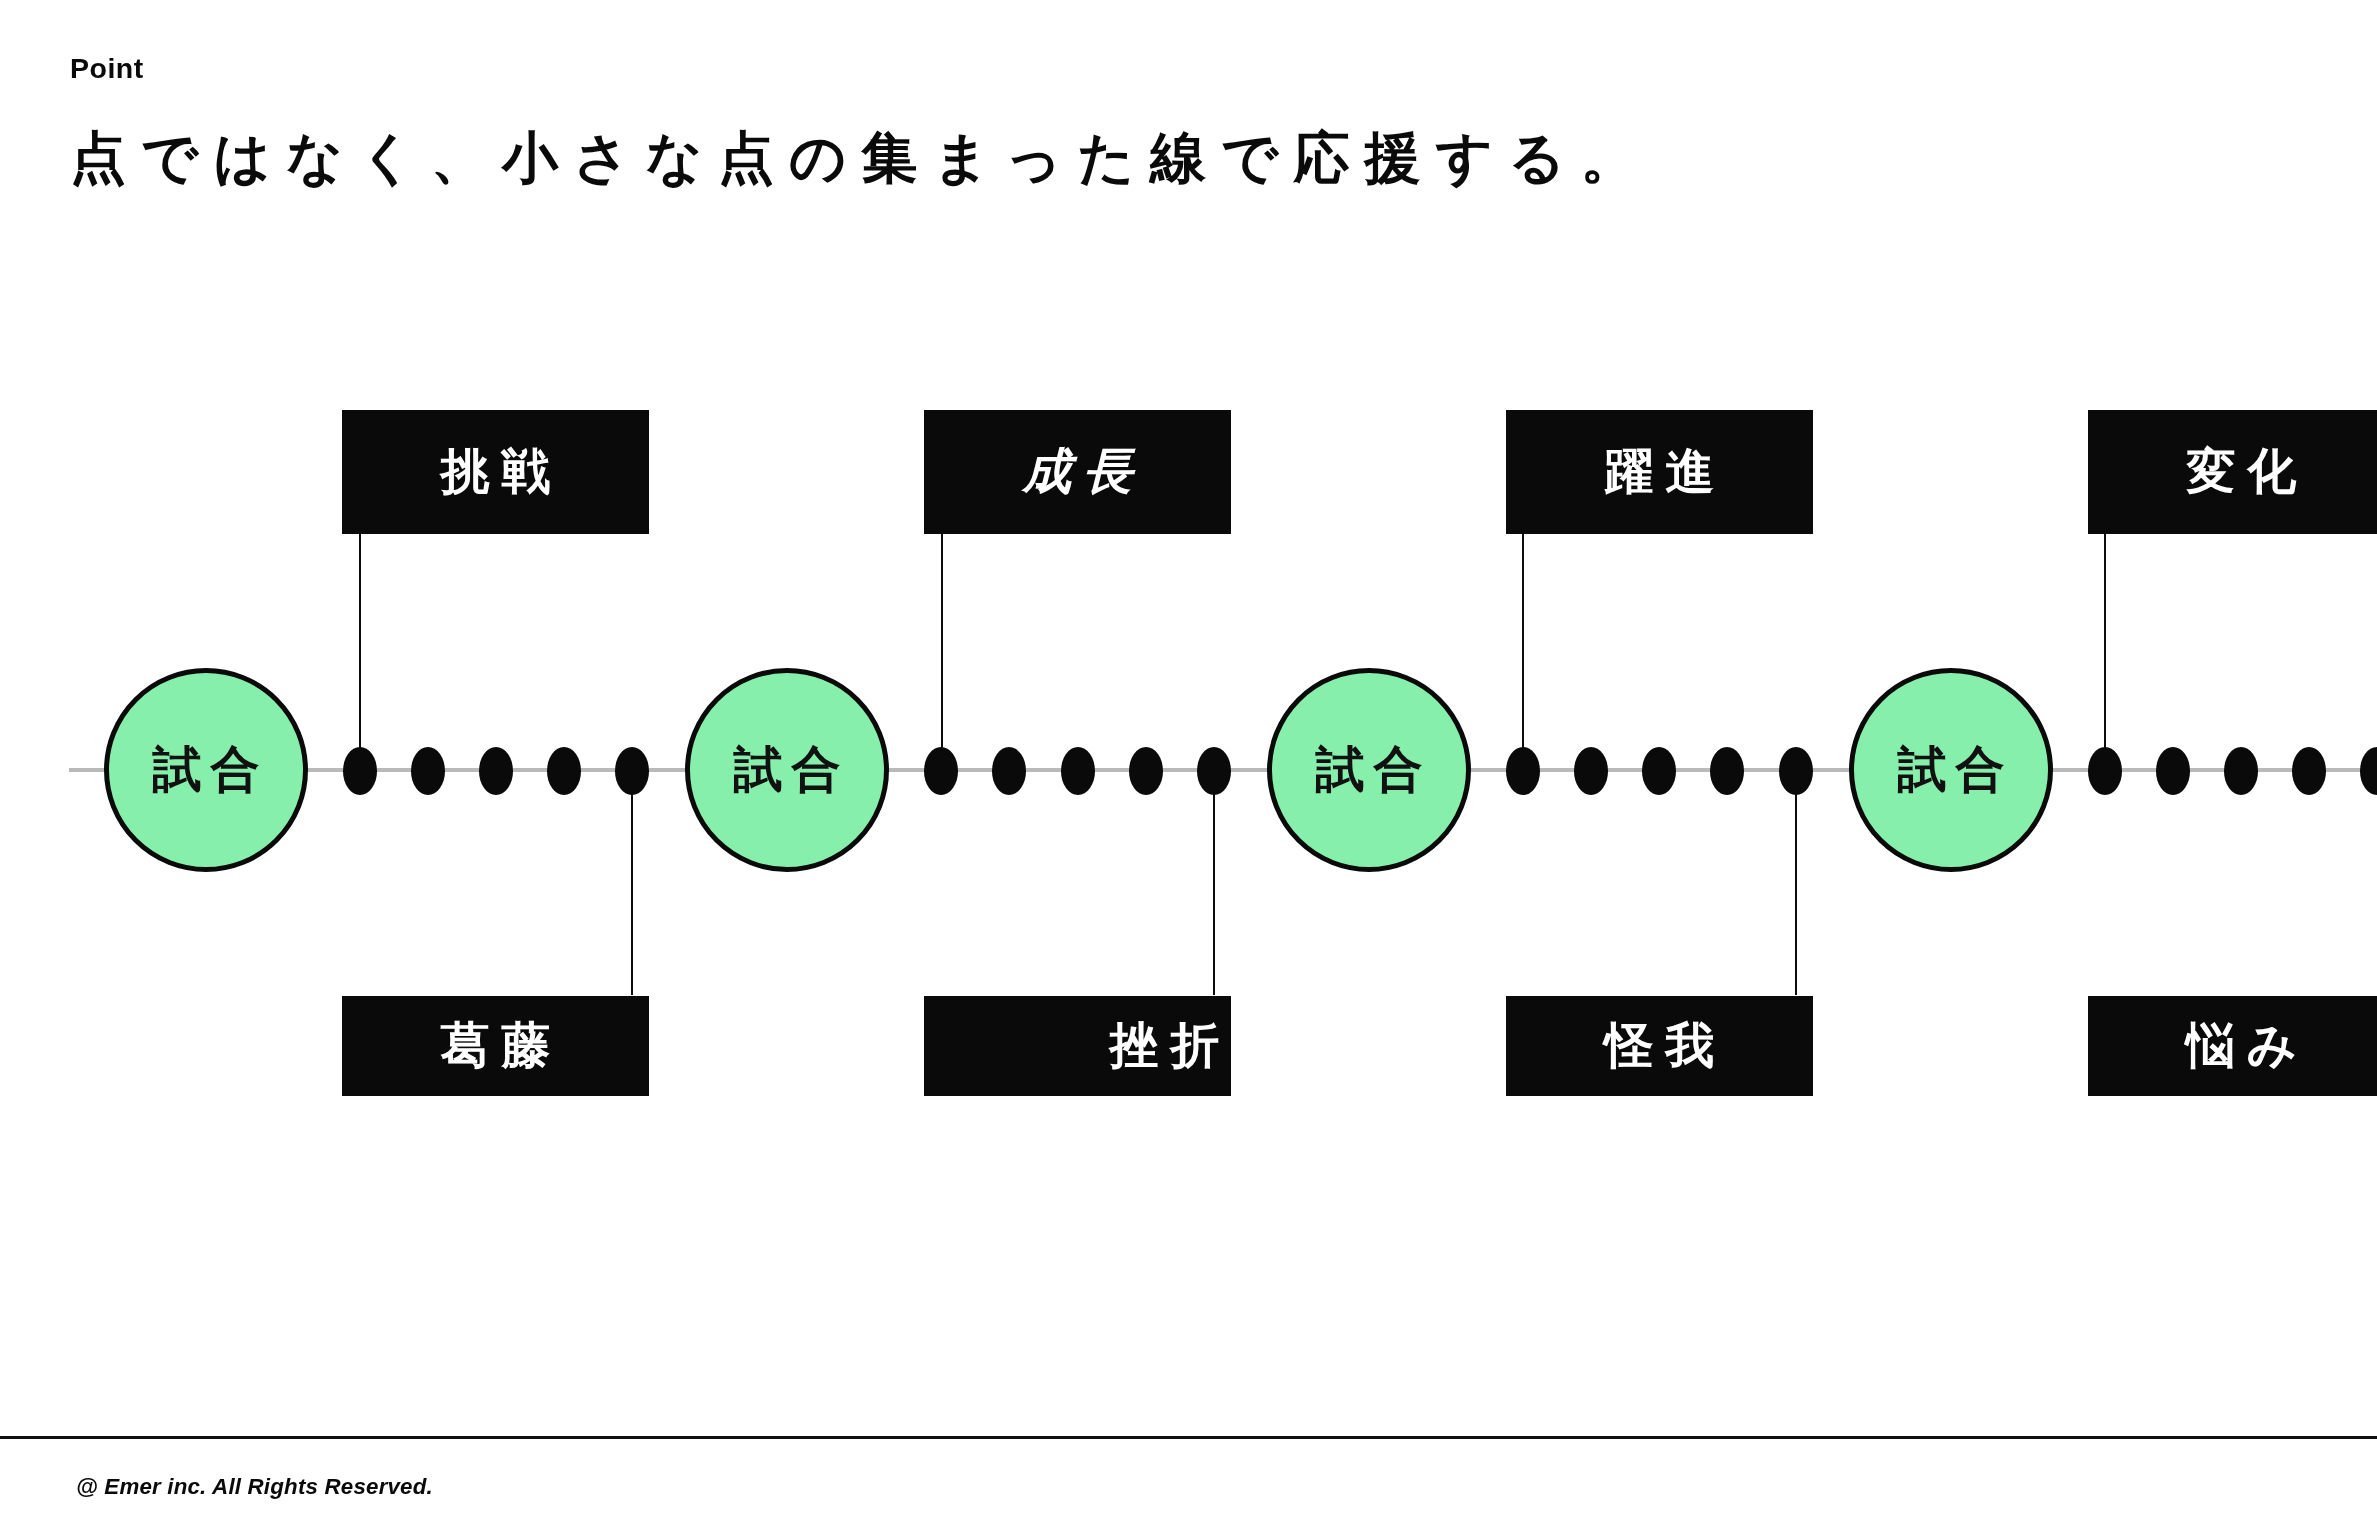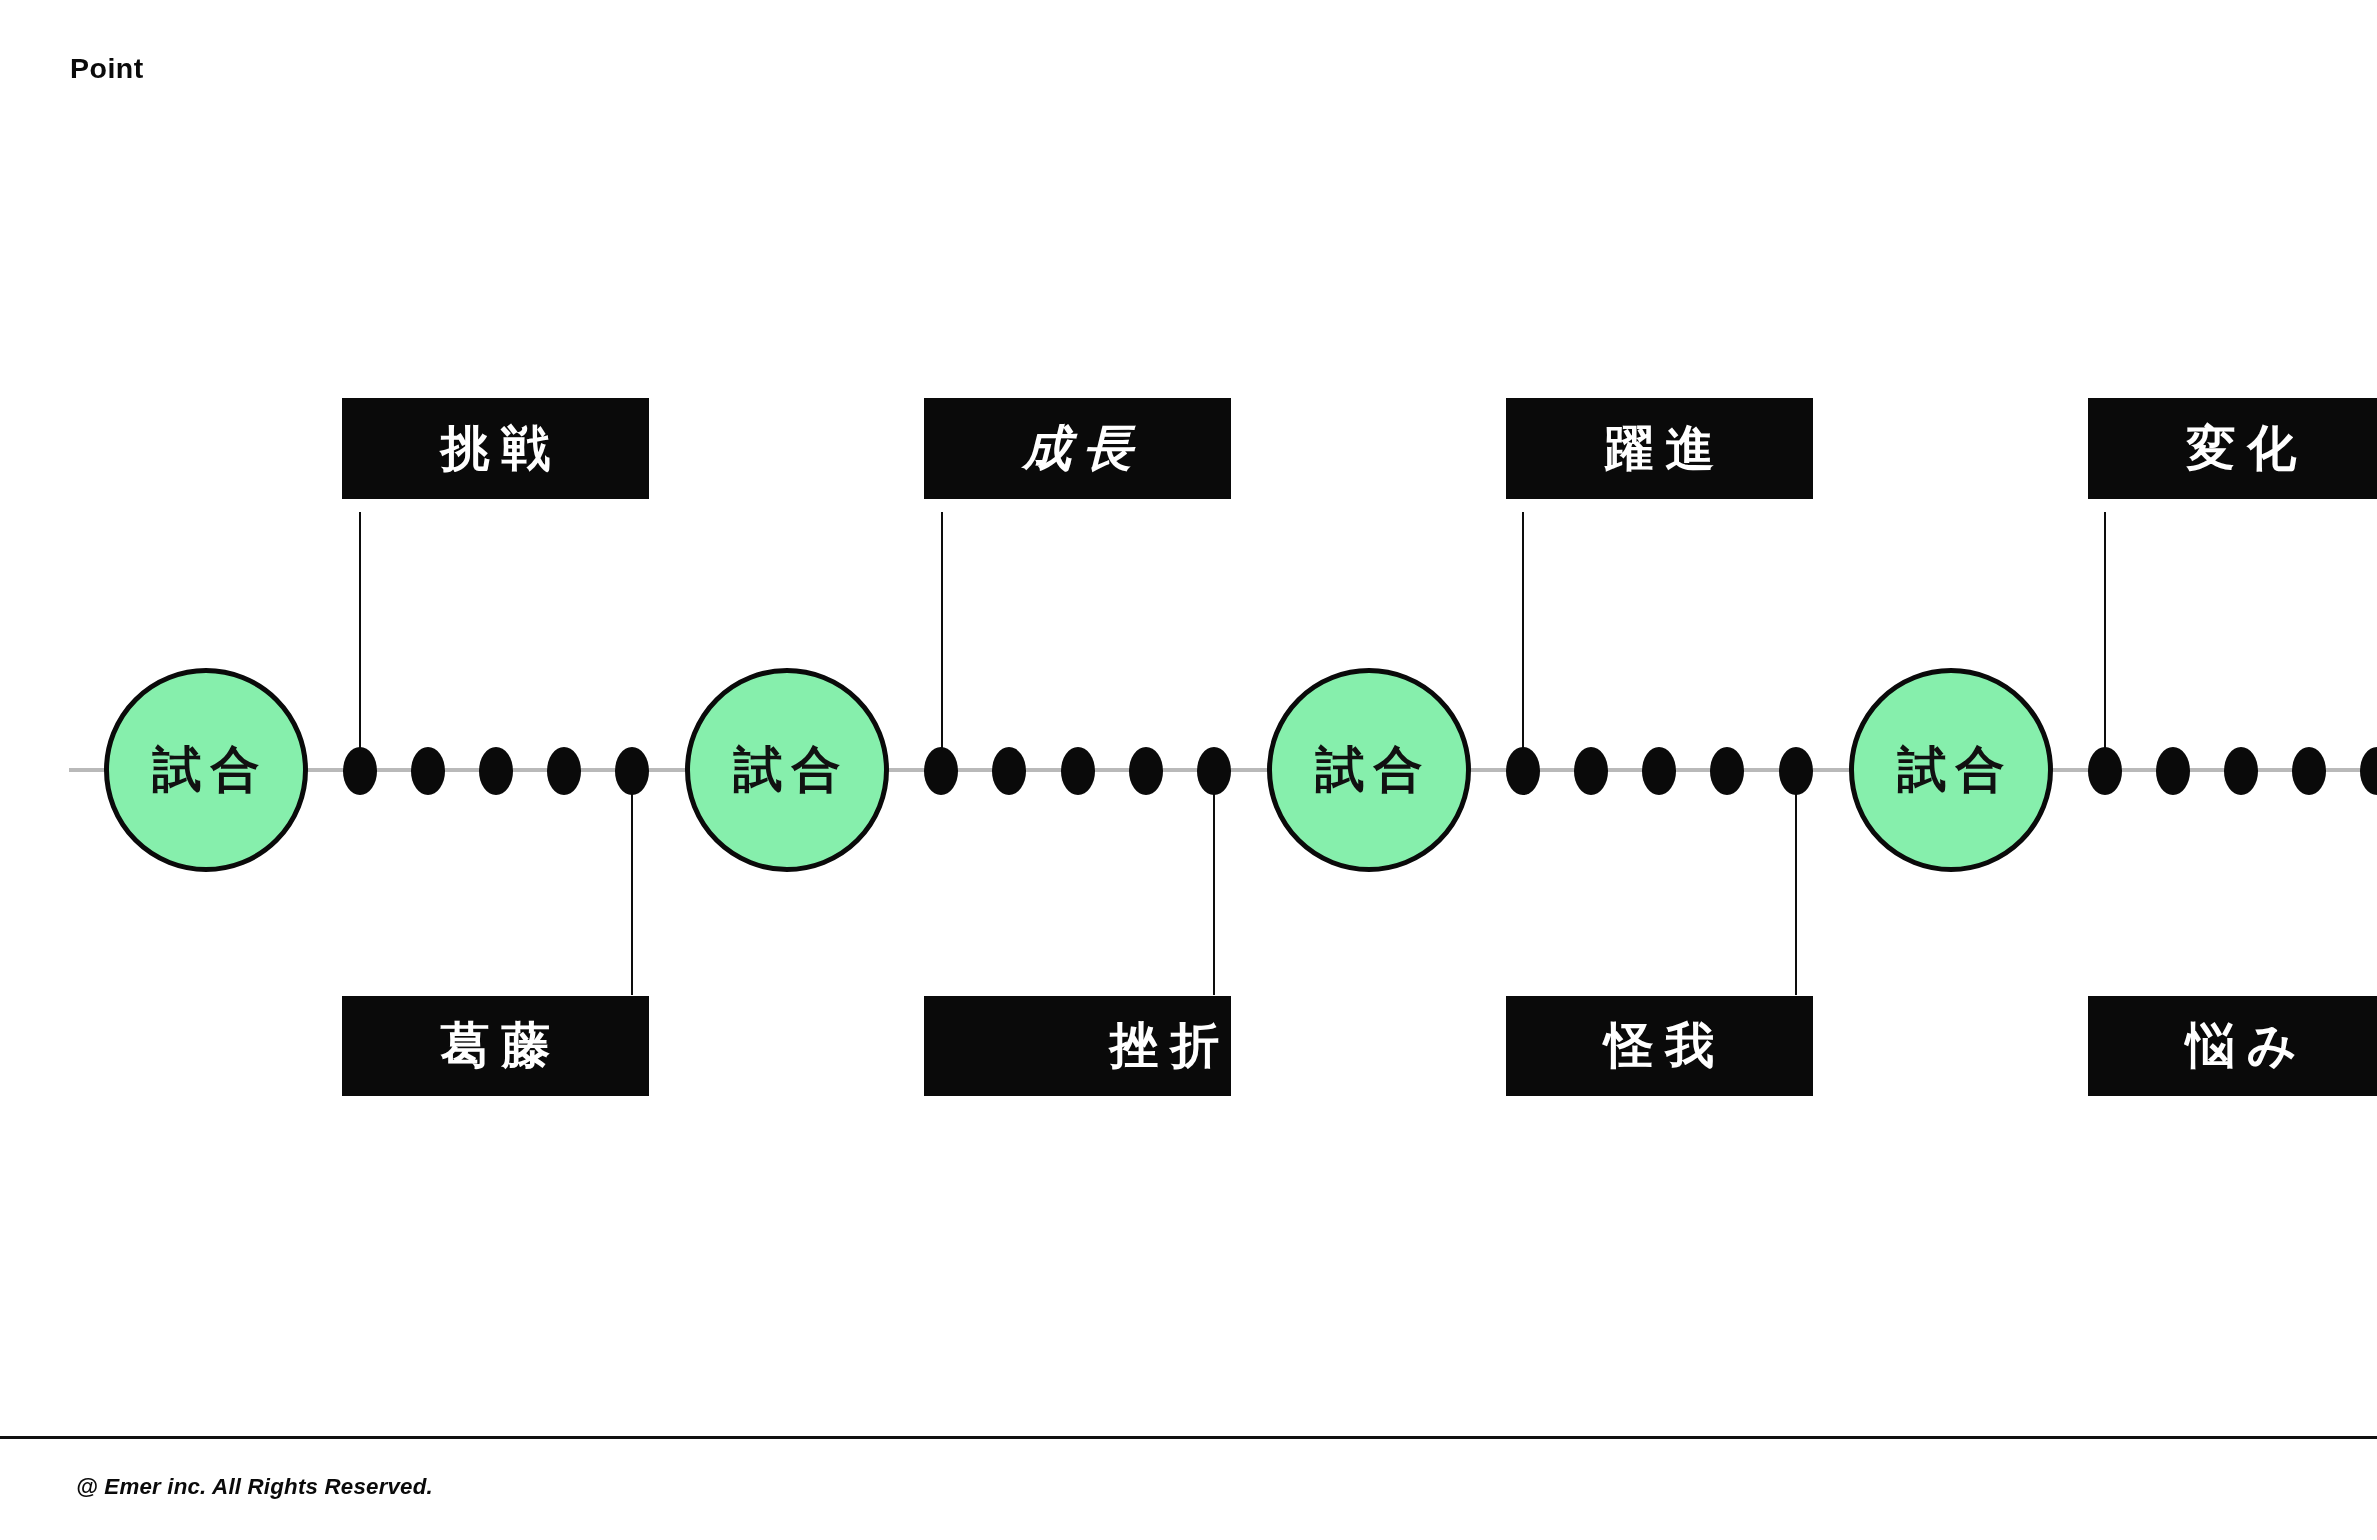--- a/index.html
+++ b/index.html
@@ -67,6 +67,7 @@
 
   <div class="eyebrow">Point</div>
 
+  <h1 class="title">点ではなく、小さな点の集まった線で応援する。</h1>
 
   <div class="diagram" id="diagram">
     <div class="axis"></div>

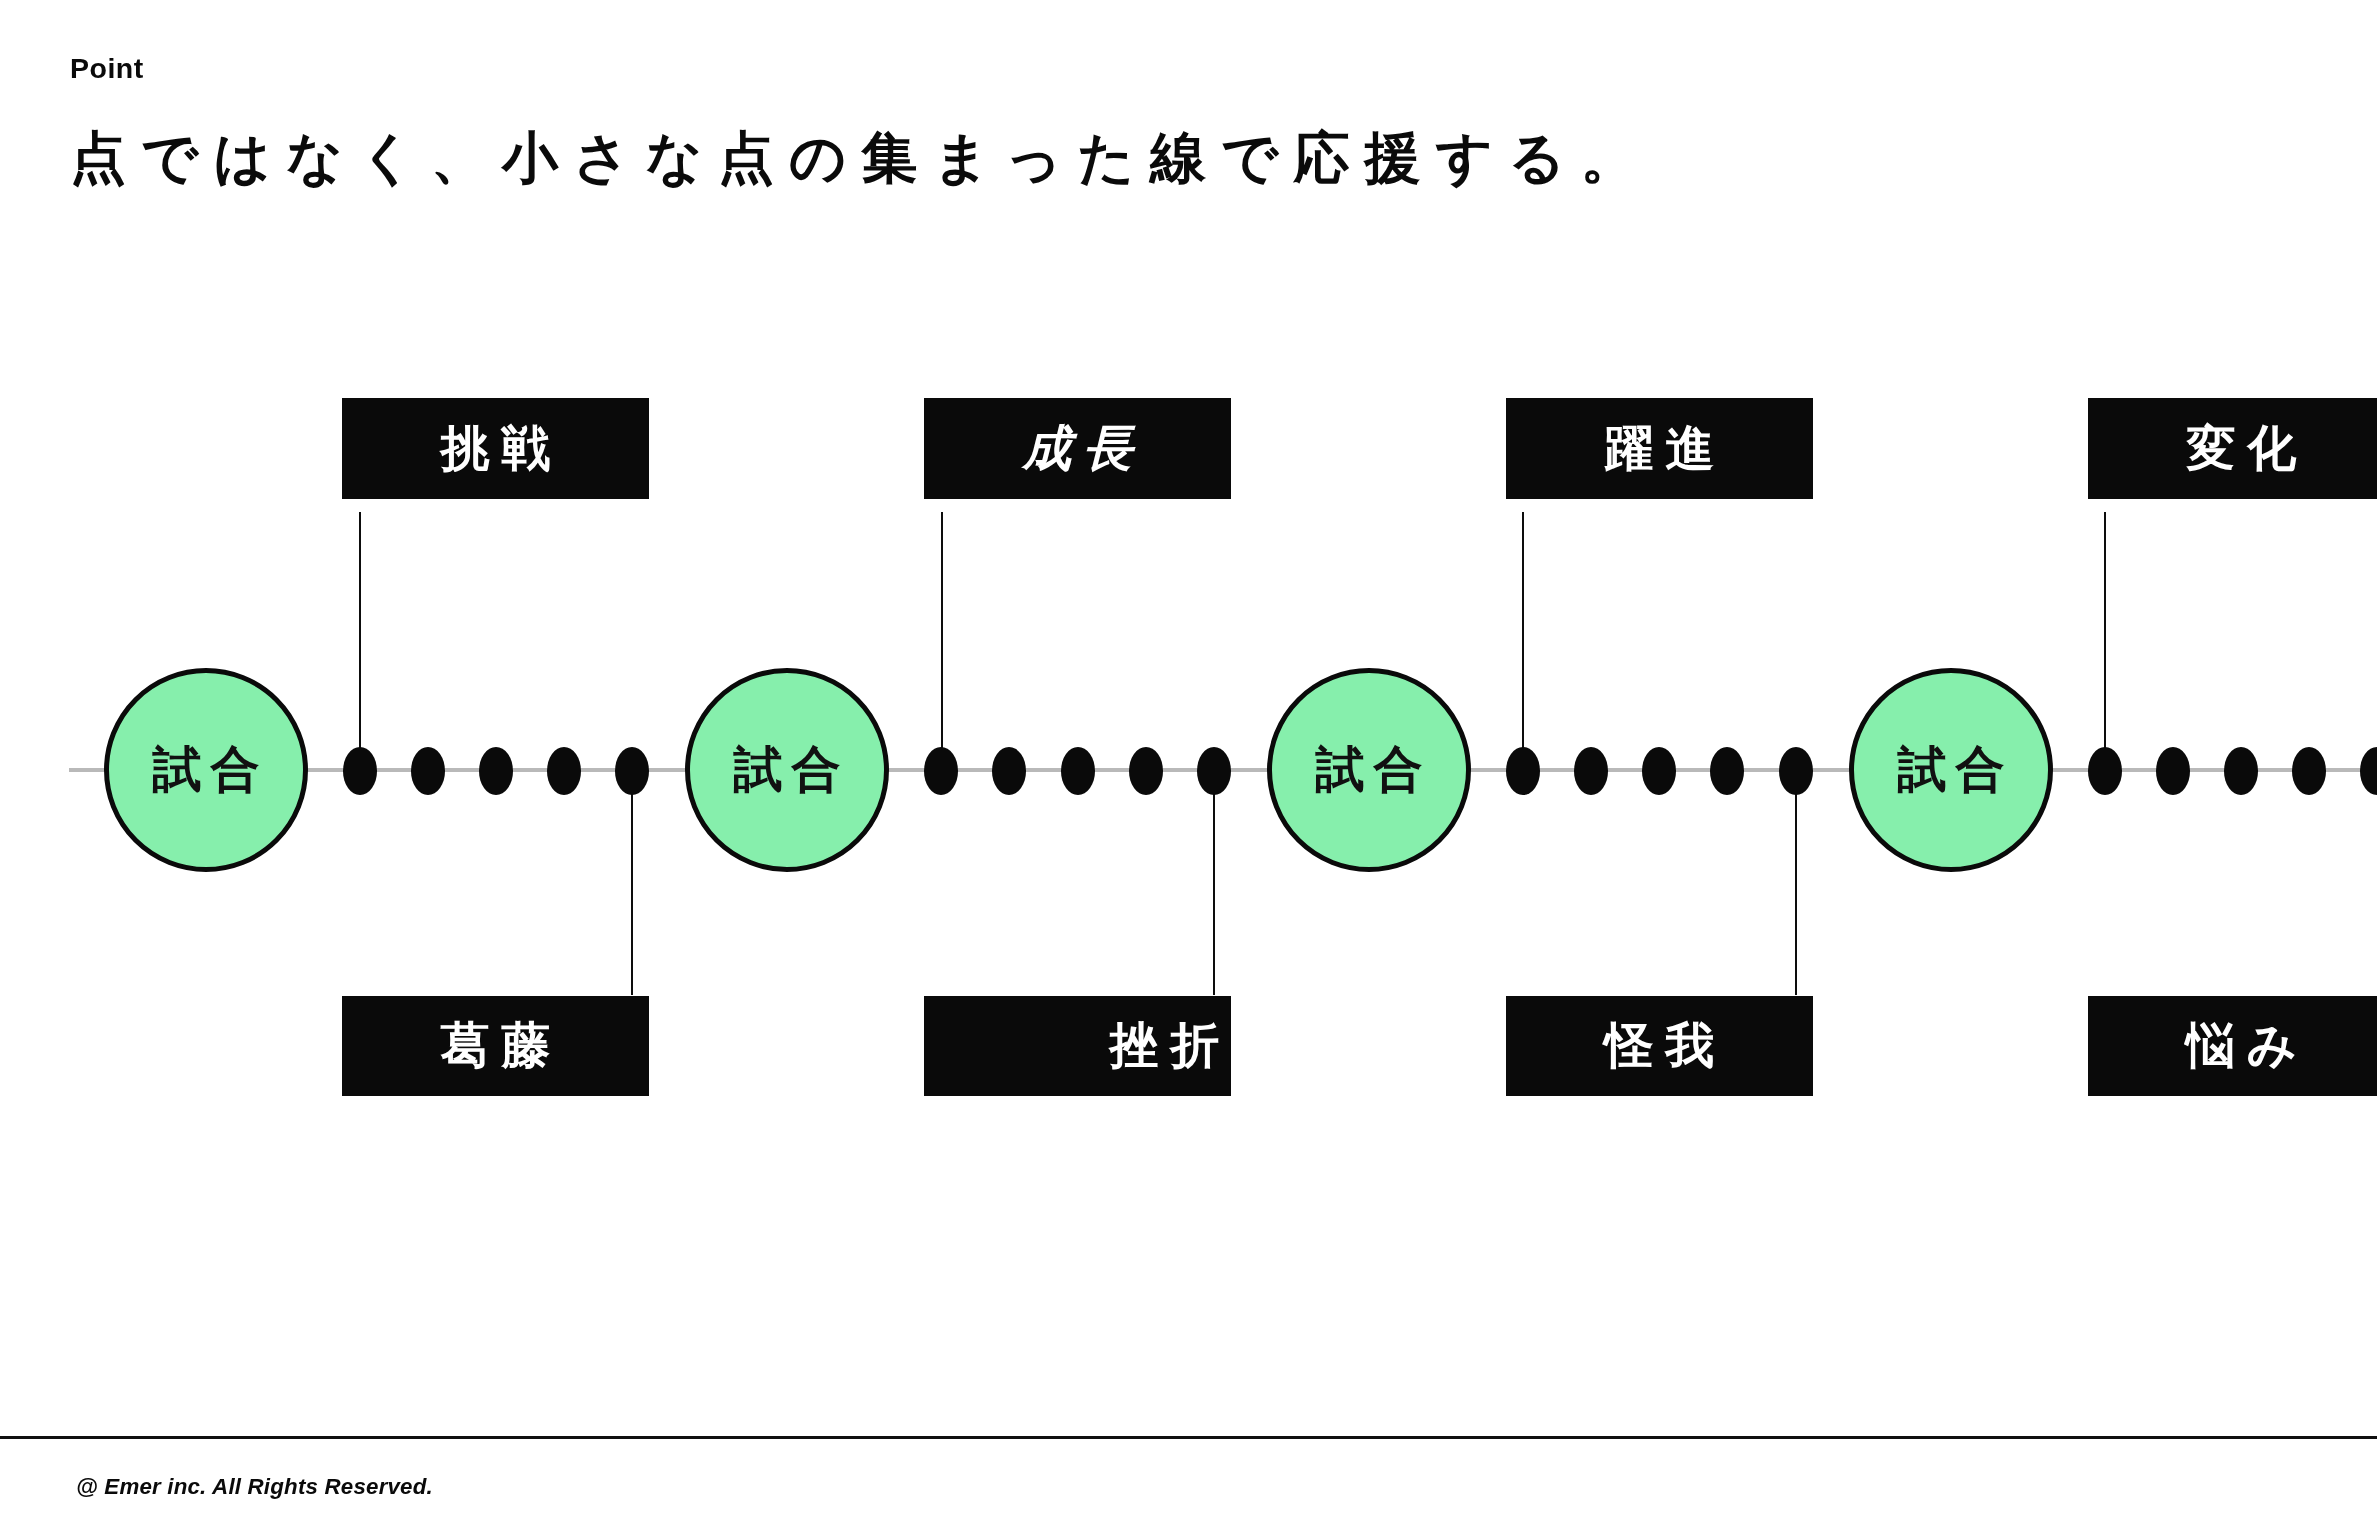--- a/index.html
+++ b/index.html
@@ -44,7 +44,7 @@
     position: absolute; width: 307px; background: var(--ink, #0a0a0a);
     display: flex; align-items: center; justify-content: center; z-index: 4;
   }
-  .stage.top { top: 398px; height: 101px; }
+  .stage.top { top: 410px; height: 124px; }
   .stage.bottom { top: 996px; height: 100px; }
   .stage span {
     font-size: 49px; font-weight: 700; letter-spacing: 0.24em; padding-left: 0.24em;

